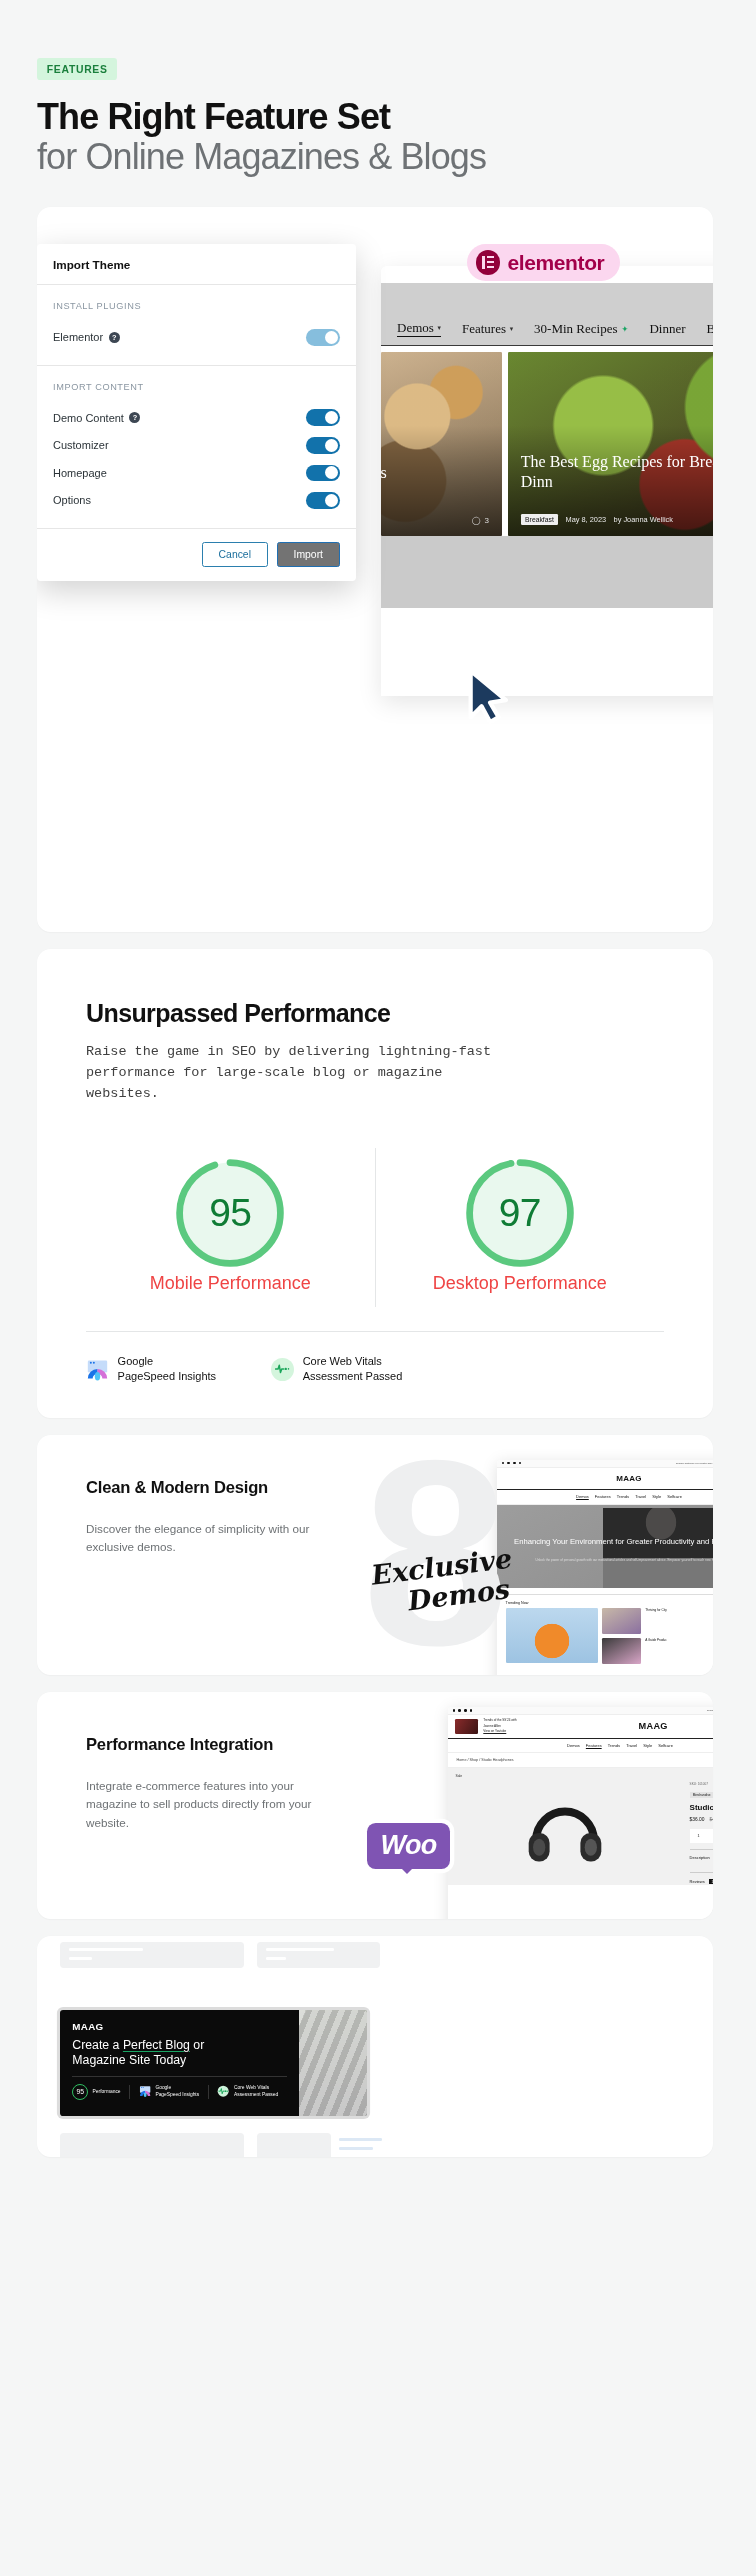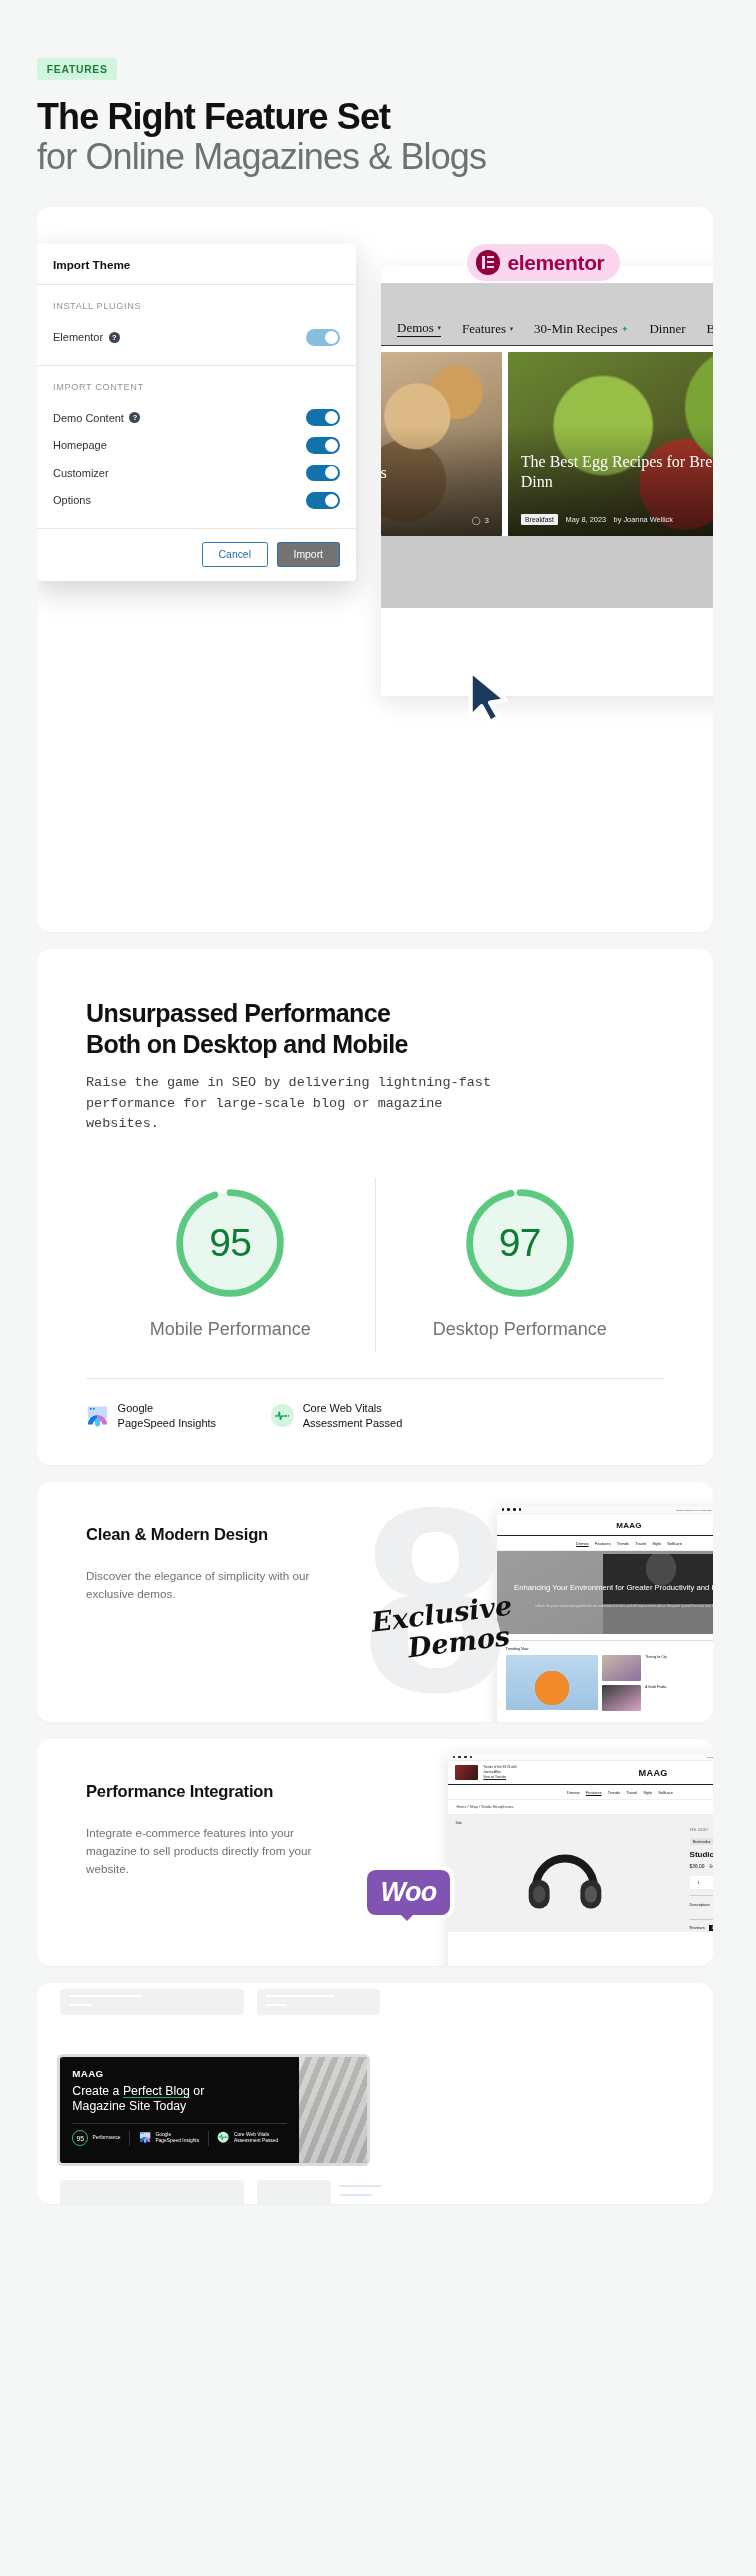--- a/index.html
+++ b/index.html
@@ -341,13 +341,13 @@
           </div>
           <div class="row">
             <span class="lbl">
-              <span>Homepage</span>
+              <span>Customizer</span>
             </span>
             <span class="toggle"></span>
           </div>
           <div class="row">
             <span class="lbl">
-              <span>Customizer</span>
+              <span>Homepage</span>
             </span>
             <span class="toggle"></span>
           </div>

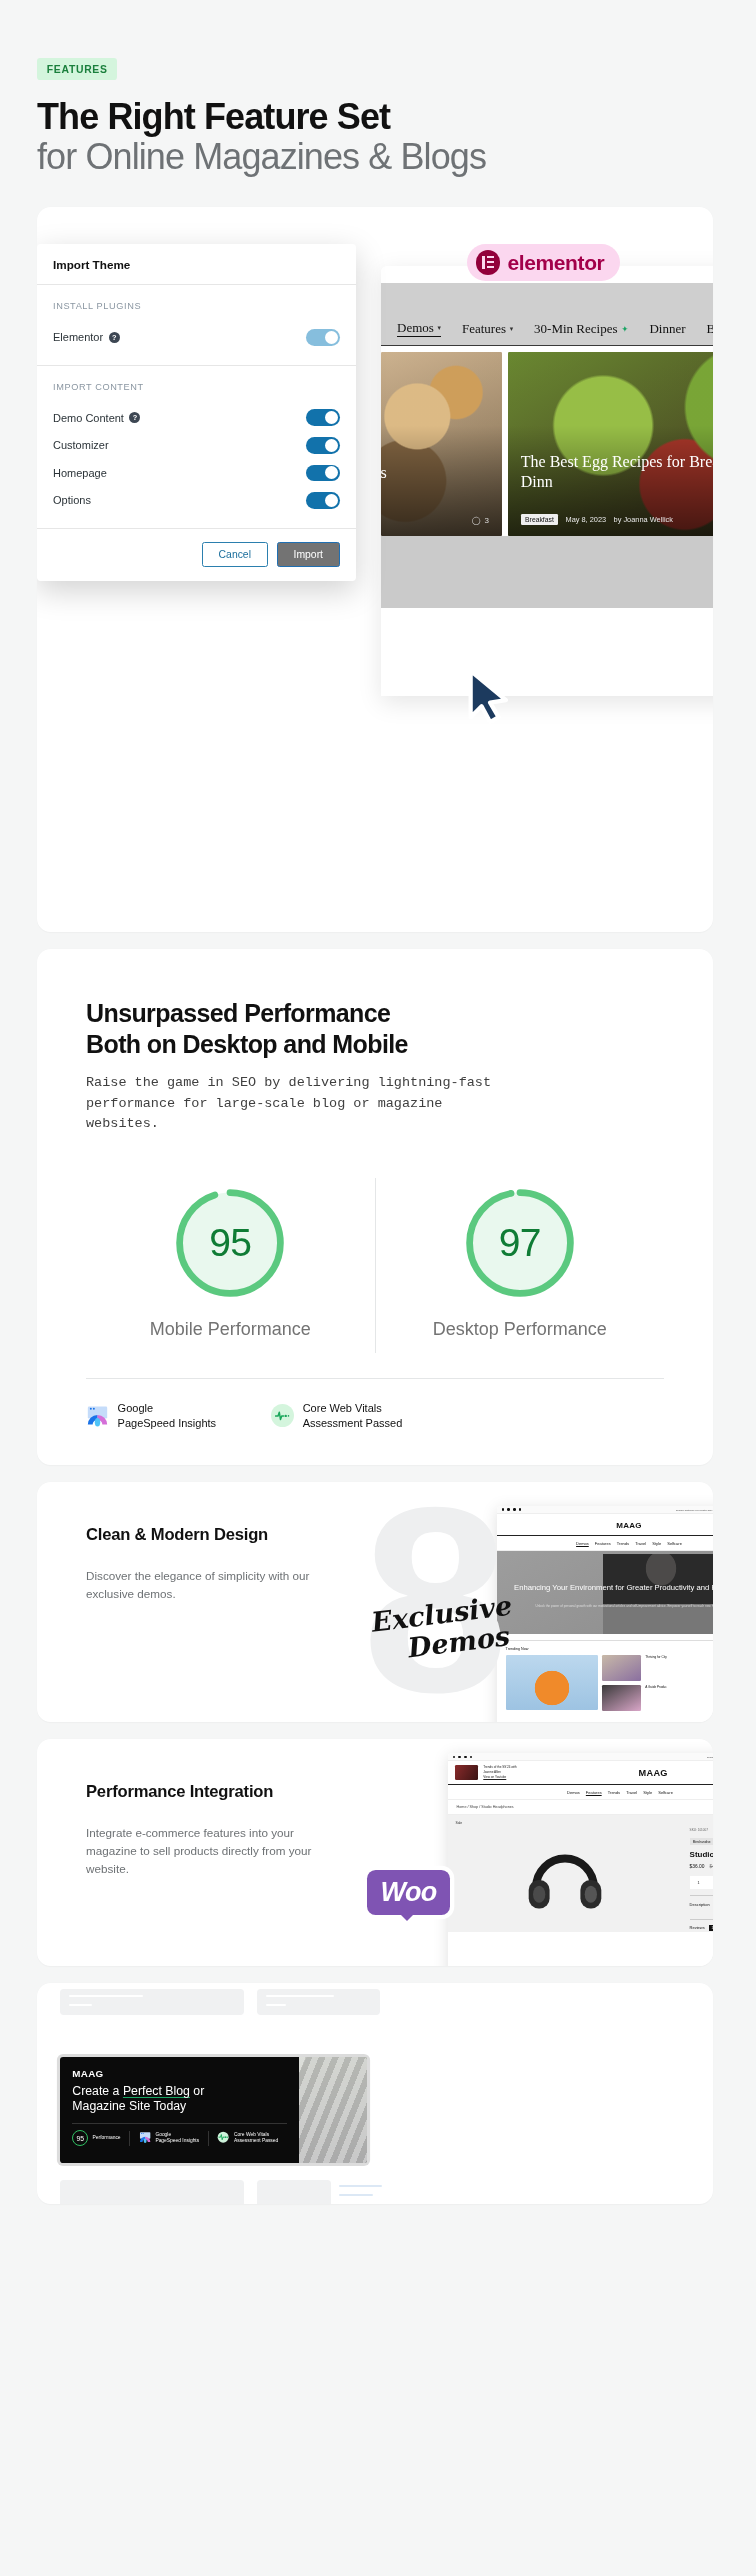--- a/index.html
+++ b/index.html
@@ -374,7 +374,6 @@
   <section class="card c2">
     <h2>
       <span>Unsurpassed Performance</span><br>
-      <span>Both on Desktop and Mobile</span>
     </h2>
     <p>Raise the game in SEO by delivering lightning-fast performance for large-scale blog or magazine websites.</p>
 

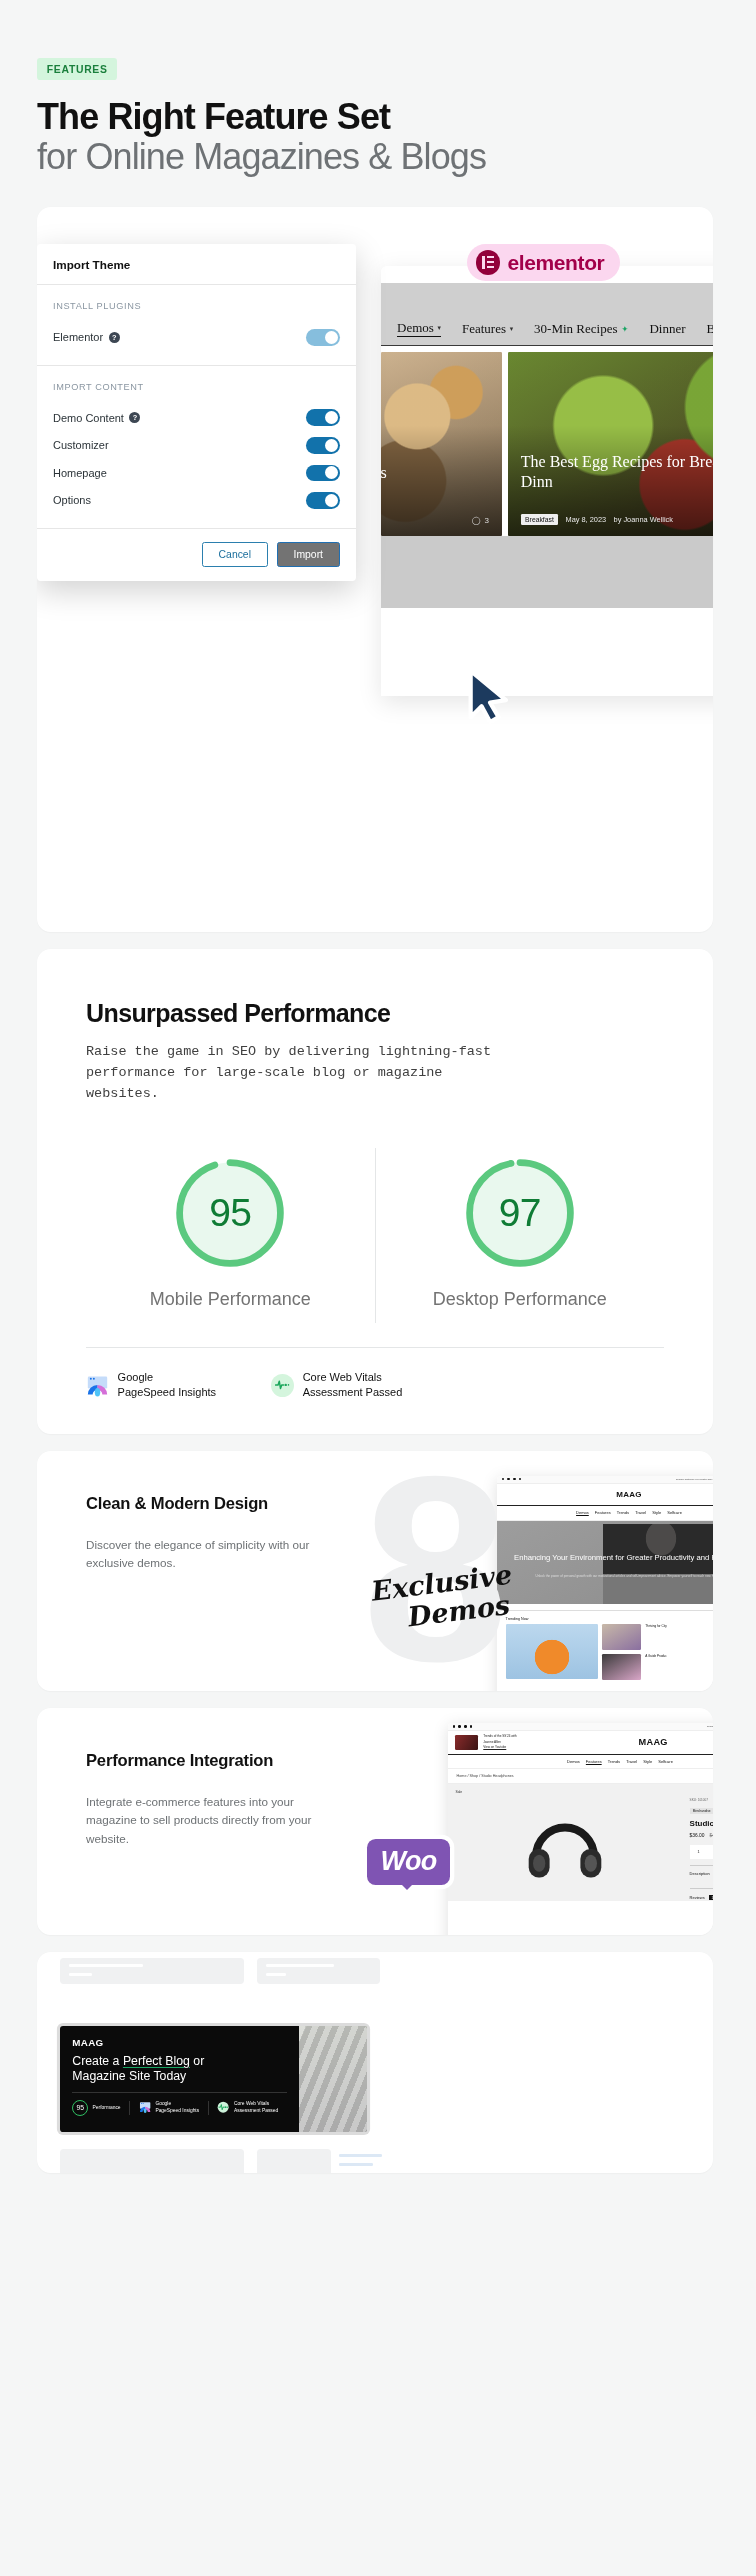--- a/index.html
+++ b/index.html
@@ -144,7 +144,7 @@
     position: absolute; inset: 0; display: flex; align-items: center; justify-content: center;
     font-size: 39px; color: #0f7c35; letter-spacing: -0.6px;
   }
-  .score .lab { margin-top: 16px; font-size: 18px; line-height: 1.25; color: #737373; }
+  .score .lab { font-size: 18px; line-height: 1.25; color: #ef4444; }
   .pfoot { margin-top: 24.6px; border-top: 0.6px solid #e4e6e7; padding-top: 22px; display: flex; gap: 55px; }
   .pf { display: flex; align-items: center; gap: 8.6px; }
   .pf .txt { font-size: 11px; line-height: 1.35; color: #111; }

